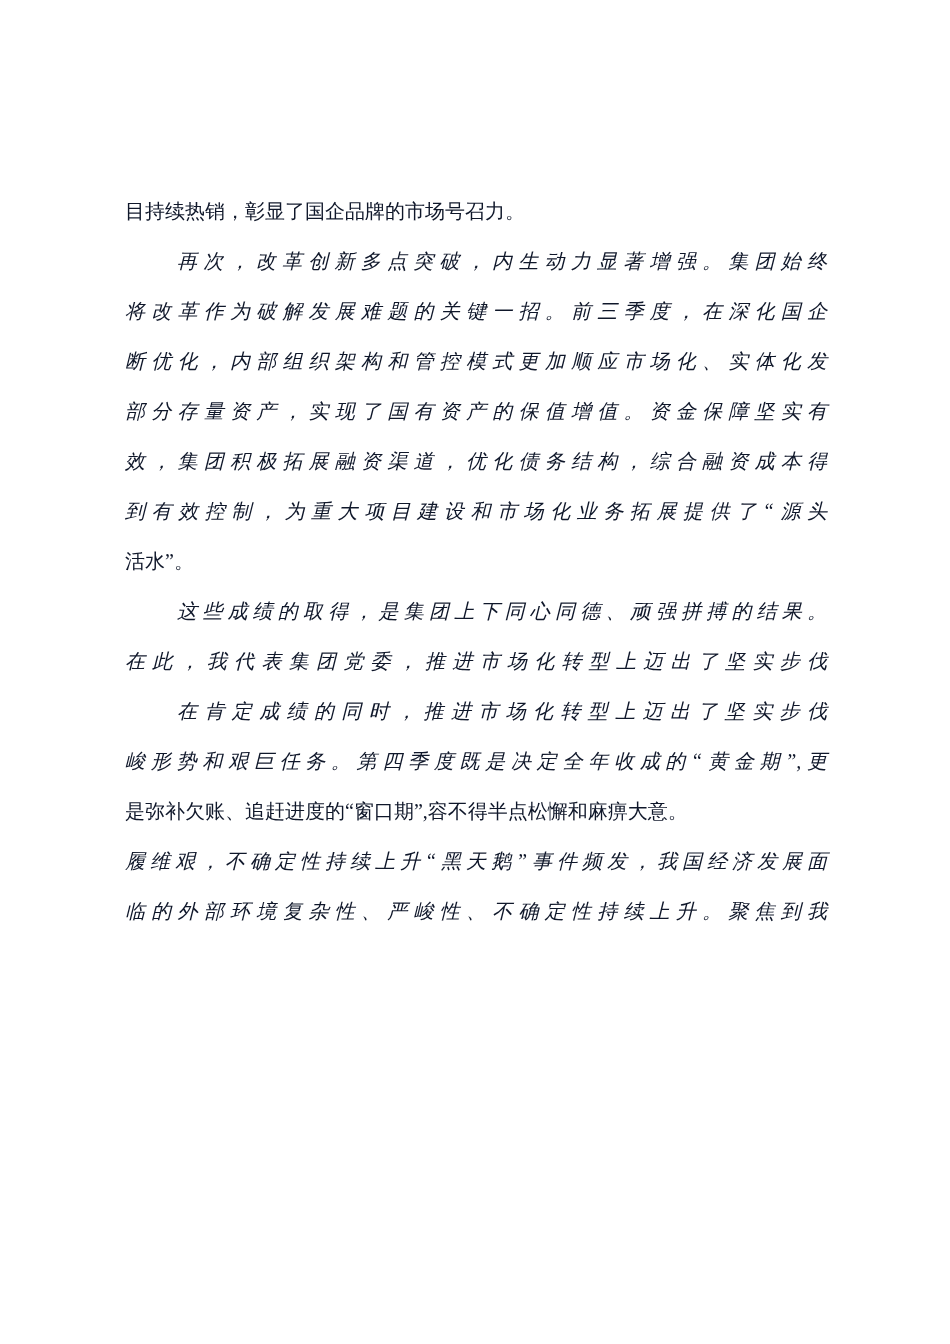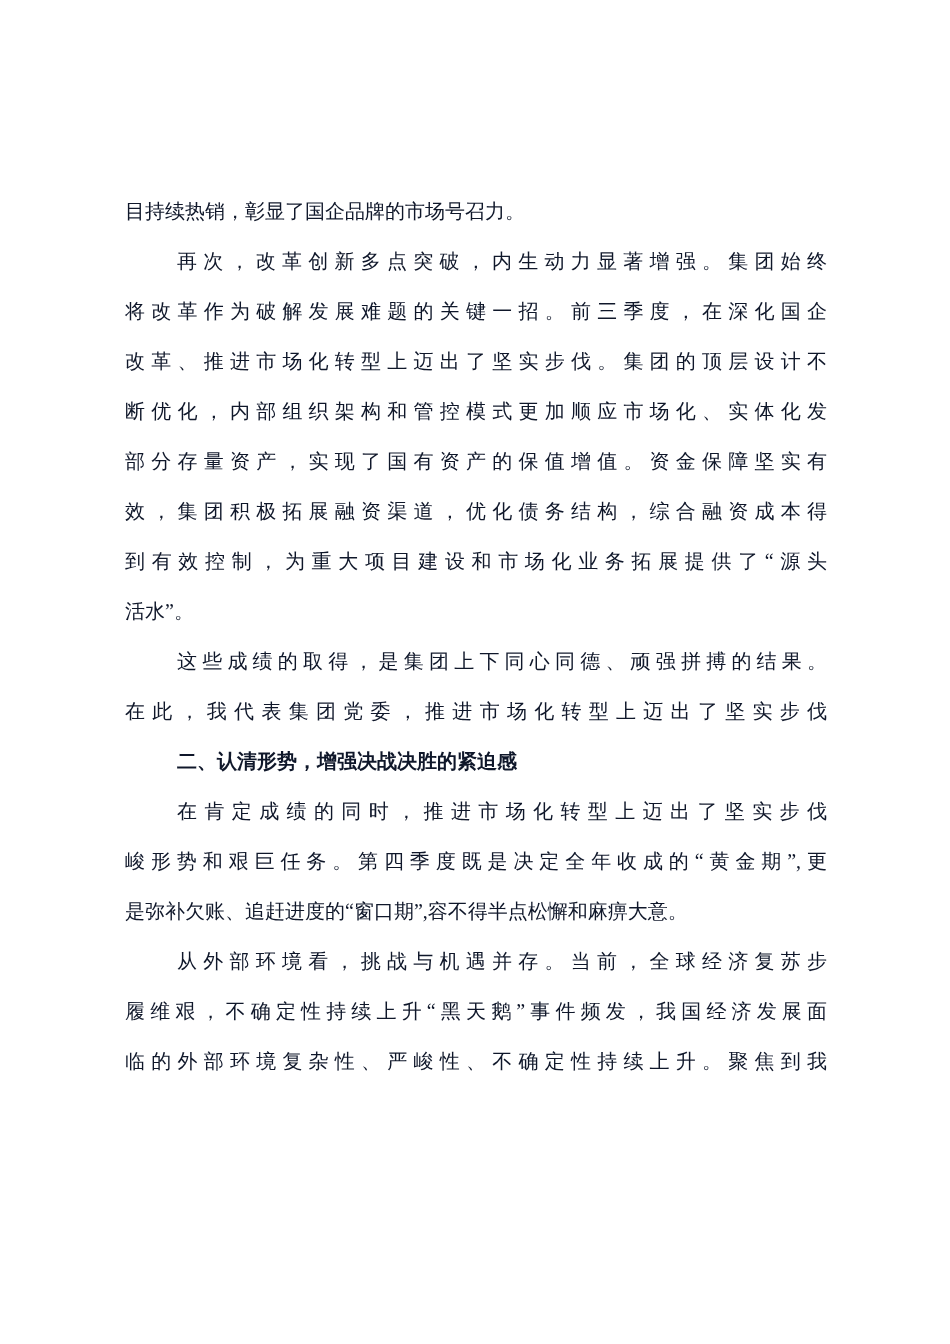--- a/index.html
+++ b/index.html
@@ -35,6 +35,7 @@
   .line.fill {
     white-space: normal;
     text-align-last: justify;
+    font-style: italic;
   }
   .line.indent {
     text-indent: 52px;

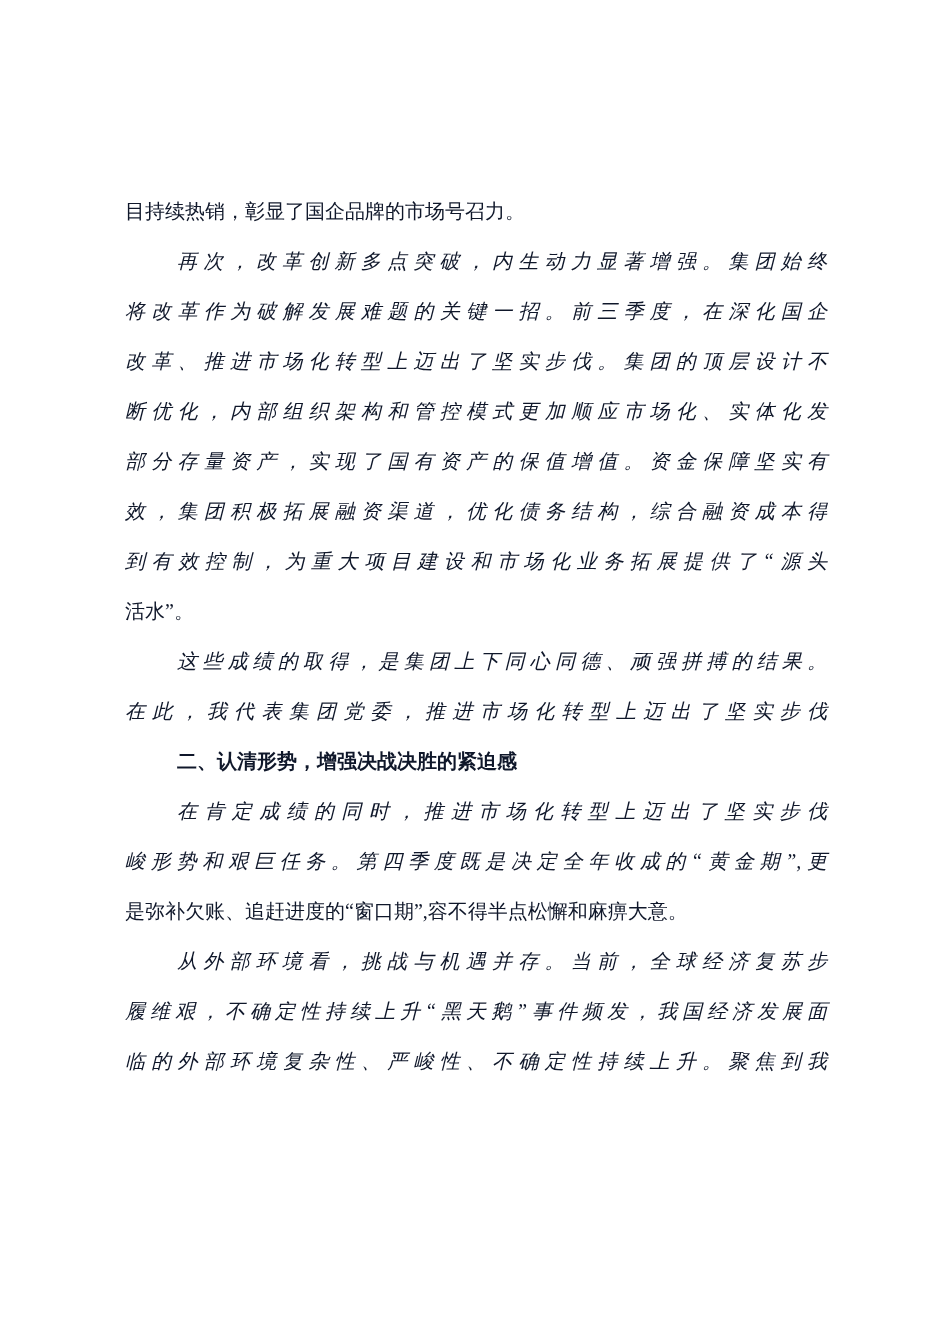--- a/index.html
+++ b/index.html
@@ -52,7 +52,6 @@
       <div class="line">目持续热销，彰显了国企品牌的市场号召力。</div>
       <div class="line indent fill">再次，改革创新多点突破，内生动力显著增强。集团始终</div>
       <div class="line fill">将改革作为破解发展难题的关键一招。前三季度，在深化国企</div>
-      <div class="line fill">改革、推进市场化转型上迈出了坚实步伐。集团的顶层设计不</div>
       <div class="line fill">断优化，内部组织架构和管控模式更加顺应市场化、实体化发</div>
       <div class="line fill">部分存量资产，实现了国有资产的保值增值。资金保障坚实有</div>
       <div class="line fill">效，集团积极拓展融资渠道，优化债务结构，综合融资成本得</div>

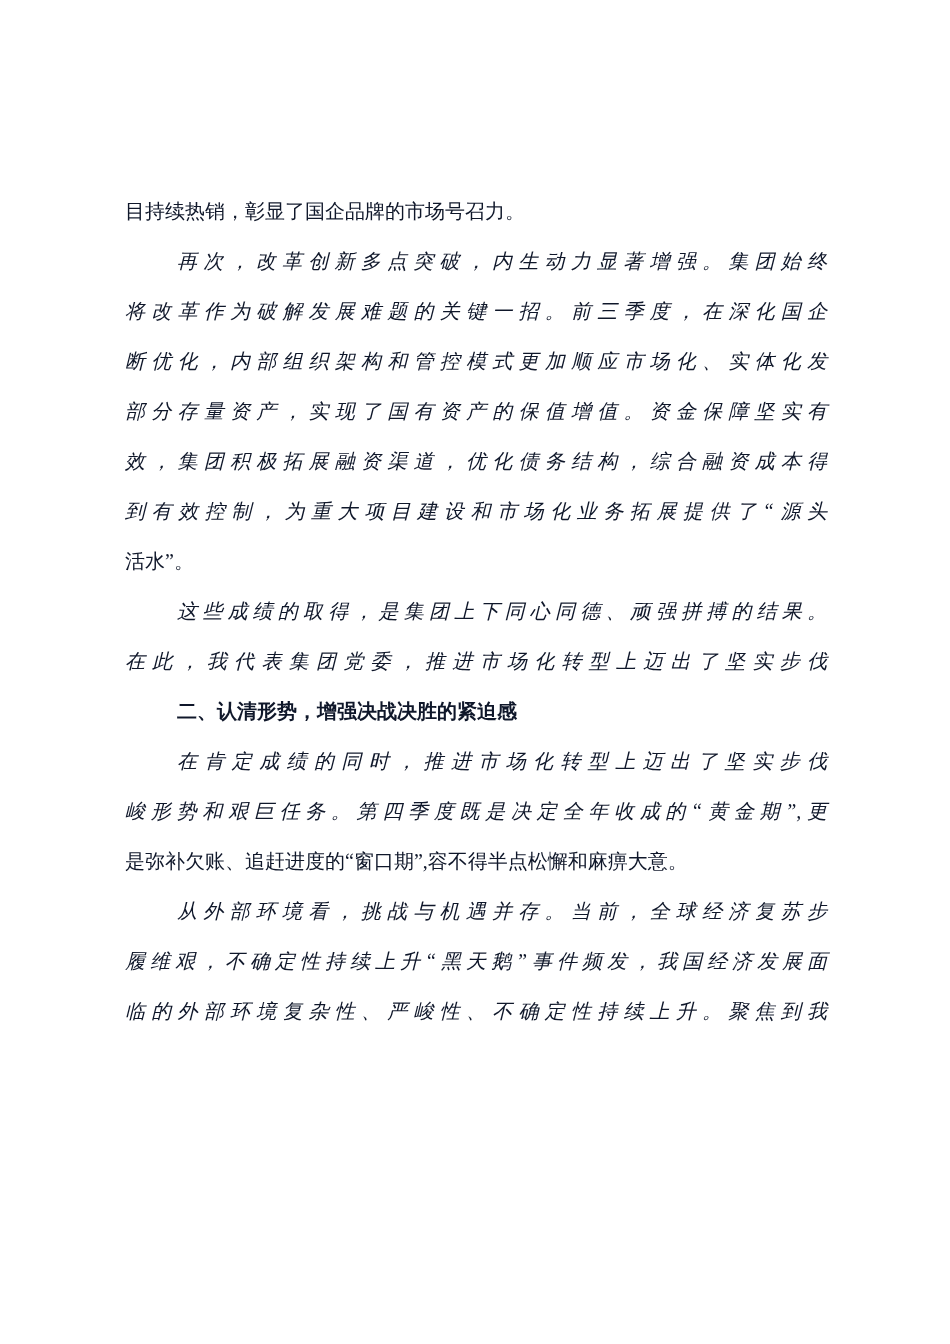--- a/index.html
+++ b/index.html
@@ -59,7 +59,6 @@
       <div class="line">活水”。</div>
       <div class="line indent fill">这些成绩的取得，是集团上下同心同德、顽强拼搏的结果。</div>
       <div class="line fill">在此，我代表集团党委，推进市场化转型上迈出了坚实步伐</div>
-      <div class="line indent bold">二、认清形势，增强决战决胜的紧迫感</div>
       <div class="line indent fill">在肯定成绩的同时，推进市场化转型上迈出了坚实步伐</div>
       <div class="line fill">峻形势和艰巨任务。第四季度既是决定全年收成的“黄金期”,更</div>
       <div class="line">是弥补欠账、追赶进度的“窗口期”,容不得半点松懈和麻痹大意。</div>

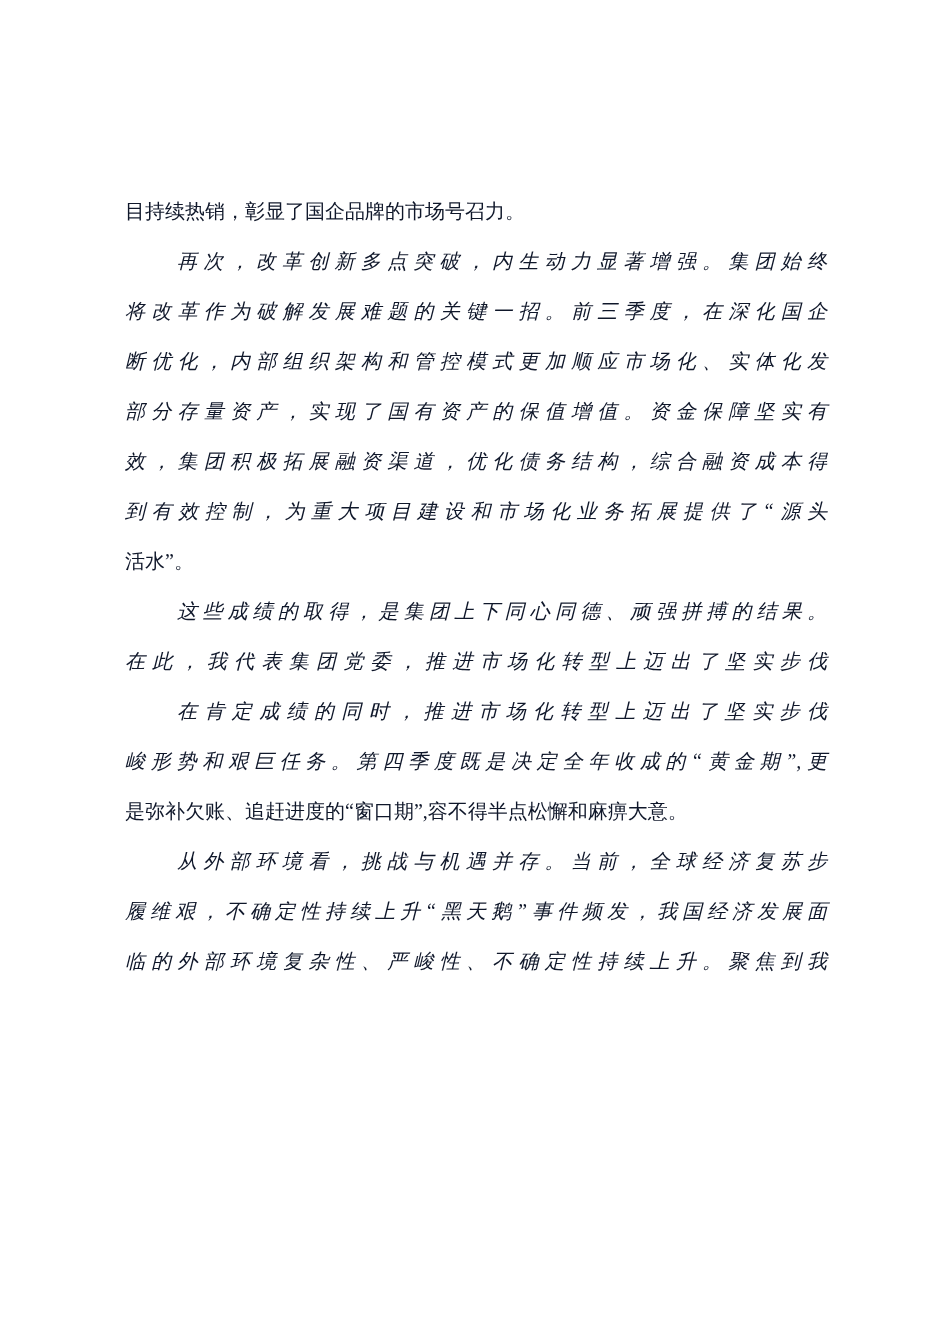--- a/index.html
+++ b/index.html
@@ -62,7 +62,6 @@
       <div class="line indent fill">在肯定成绩的同时，推进市场化转型上迈出了坚实步伐</div>
       <div class="line fill">峻形势和艰巨任务。第四季度既是决定全年收成的“黄金期”,更</div>
       <div class="line">是弥补欠账、追赶进度的“窗口期”,容不得半点松懈和麻痹大意。</div>
-      <div class="line indent fill">从外部环境看，挑战与机遇并存。当前，全球经济复苏步</div>
       <div class="line fill">履维艰，不确定性持续上升“黑天鹅”事件频发，我国经济发展面</div>
       <div class="line fill">临的外部环境复杂性、严峻性、不确定性持续上升。聚焦到我</div>
     </div>

